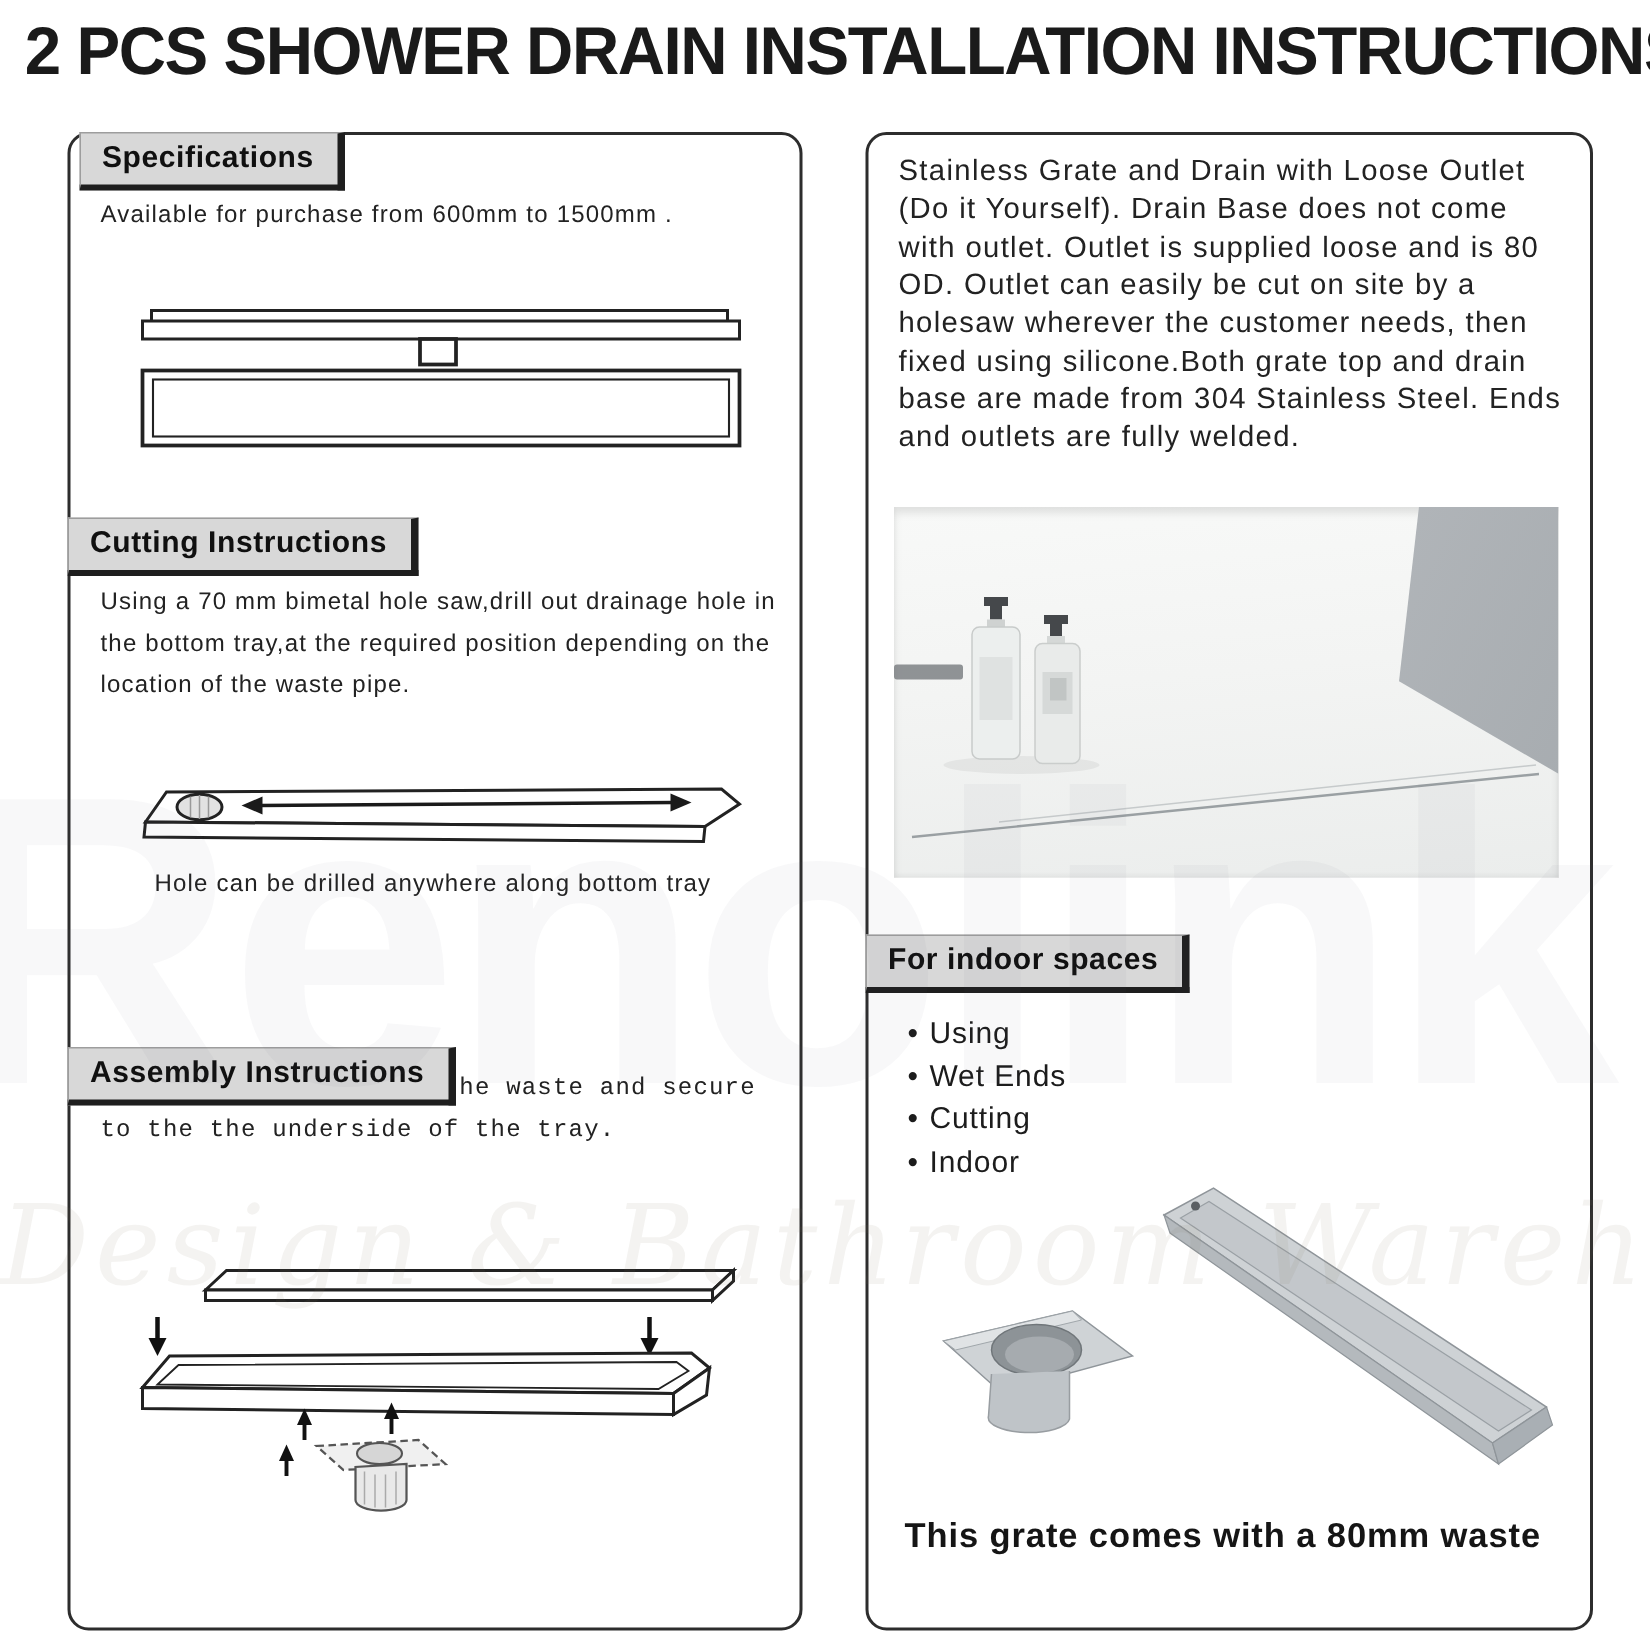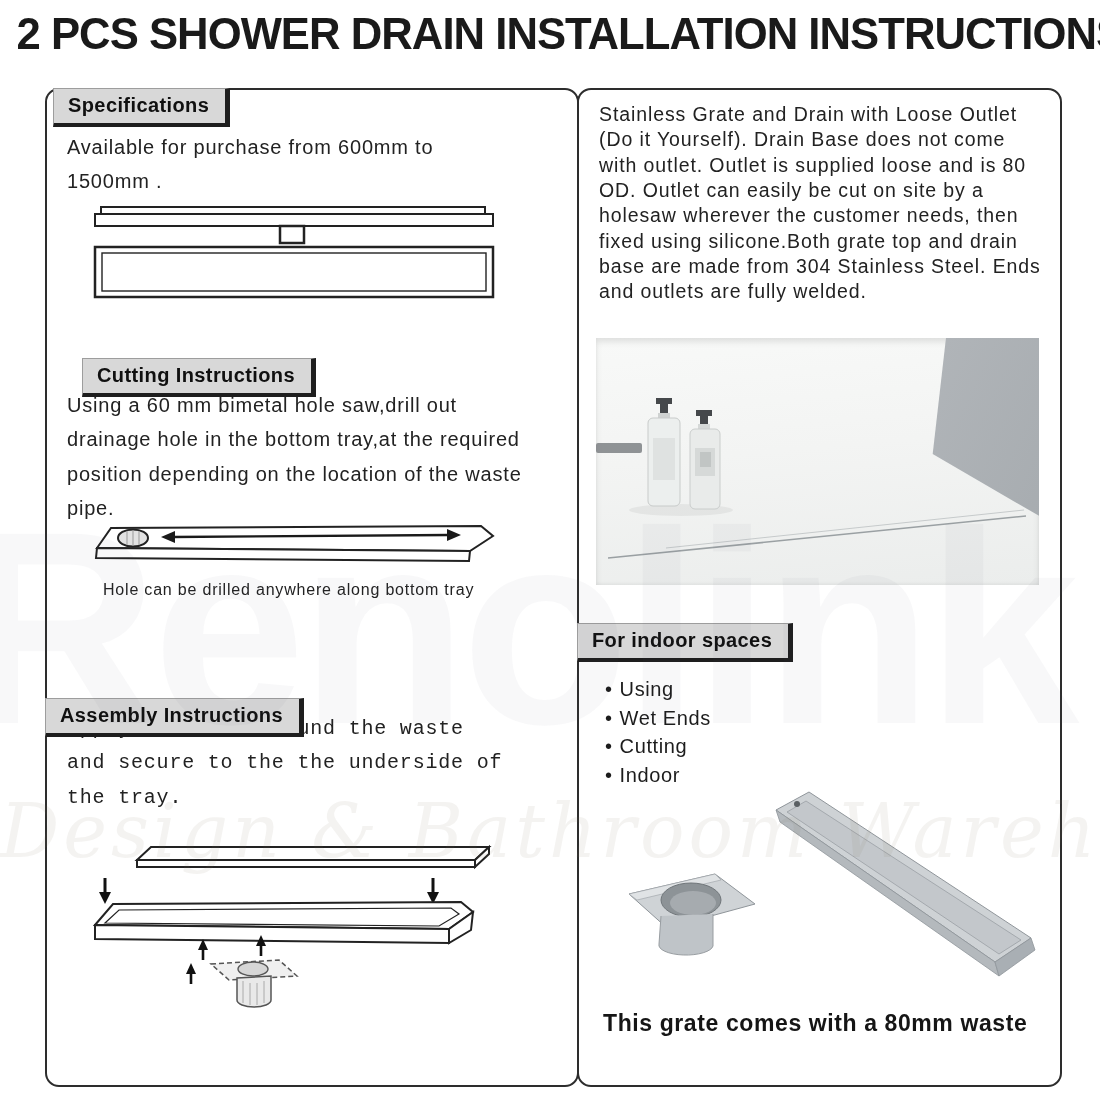--- a/index.html
+++ b/index.html
@@ -65,7 +65,7 @@
     border-radius: 14px;
     z-index: 2;
   }
-  .panel-left  { left: 45px;  width: 486px; padding-left: 44px; }
+  .panel-left  { left: 45px;  width: 486px; }
   .panel-right { left: 577px; width: 481px; }
 
   

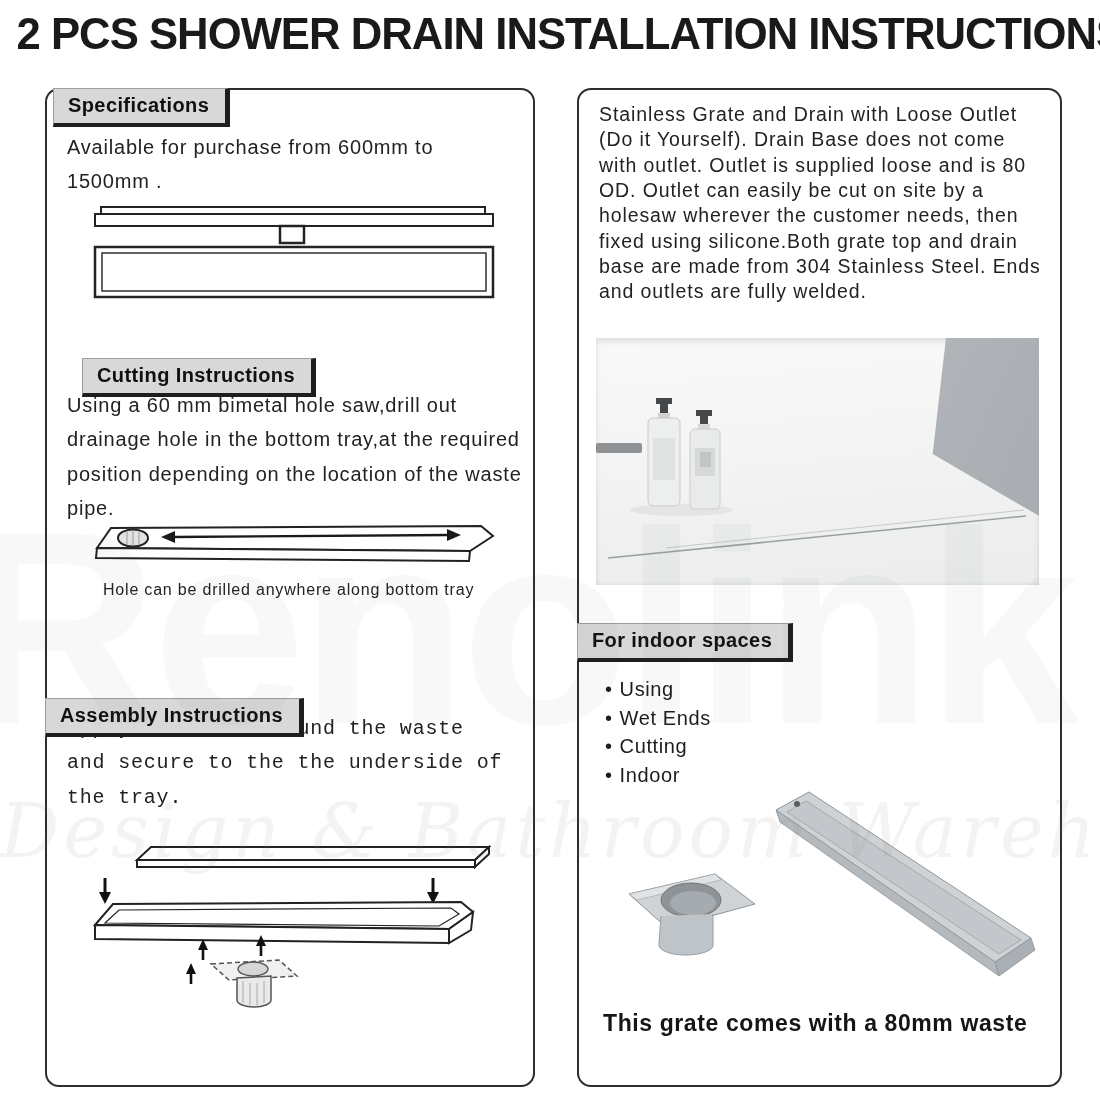--- a/index.html
+++ b/index.html
@@ -88,7 +88,7 @@
 
   .para {
     position: absolute;
-    font-size: 20px;
+    font-size: 16px;
     line-height: 1.72;
     letter-spacing: 0.8px;
     color: #222;

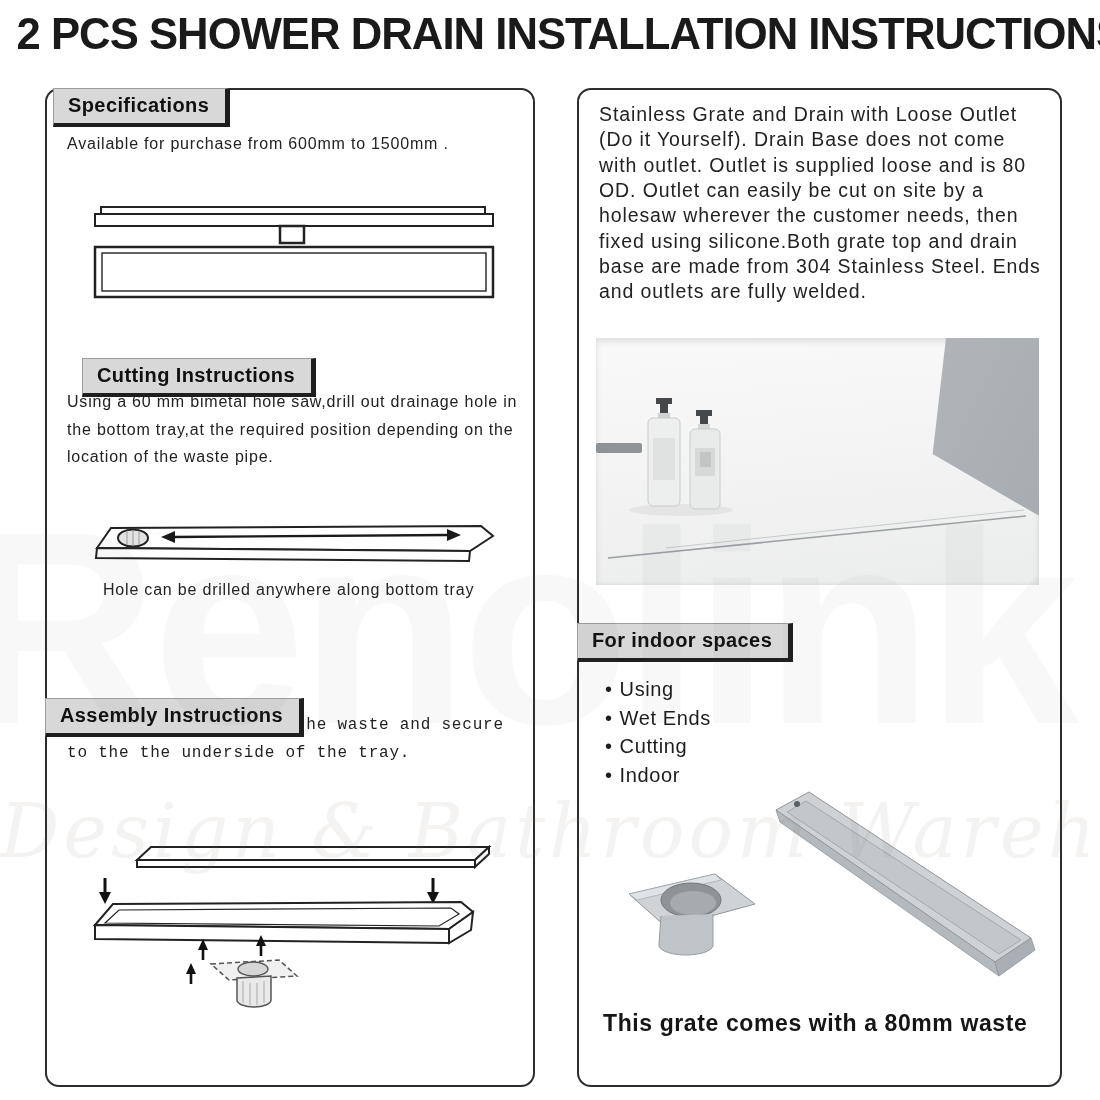--- a/index.html
+++ b/index.html
@@ -180,7 +180,7 @@
       <rect x="9" y="51" width="384" height="38" fill="none" stroke="#222" stroke-width="1.4"></rect>
     </svg>
 
-    <div class="tab" style="top:268px; left:-2px;margin-left:37px;">Cutting Instructions</div>
+    <div class="tab" style="top:255px; left:-2px;">Cutting Instructions</div>
 
     <div class="para" style="top:298px; left:20px; width:455px;">Using a 60 mm bimetal hole saw,drill out drainage hole in the bottom tray,at the required position depending on the location of the waste pipe.</div>
 

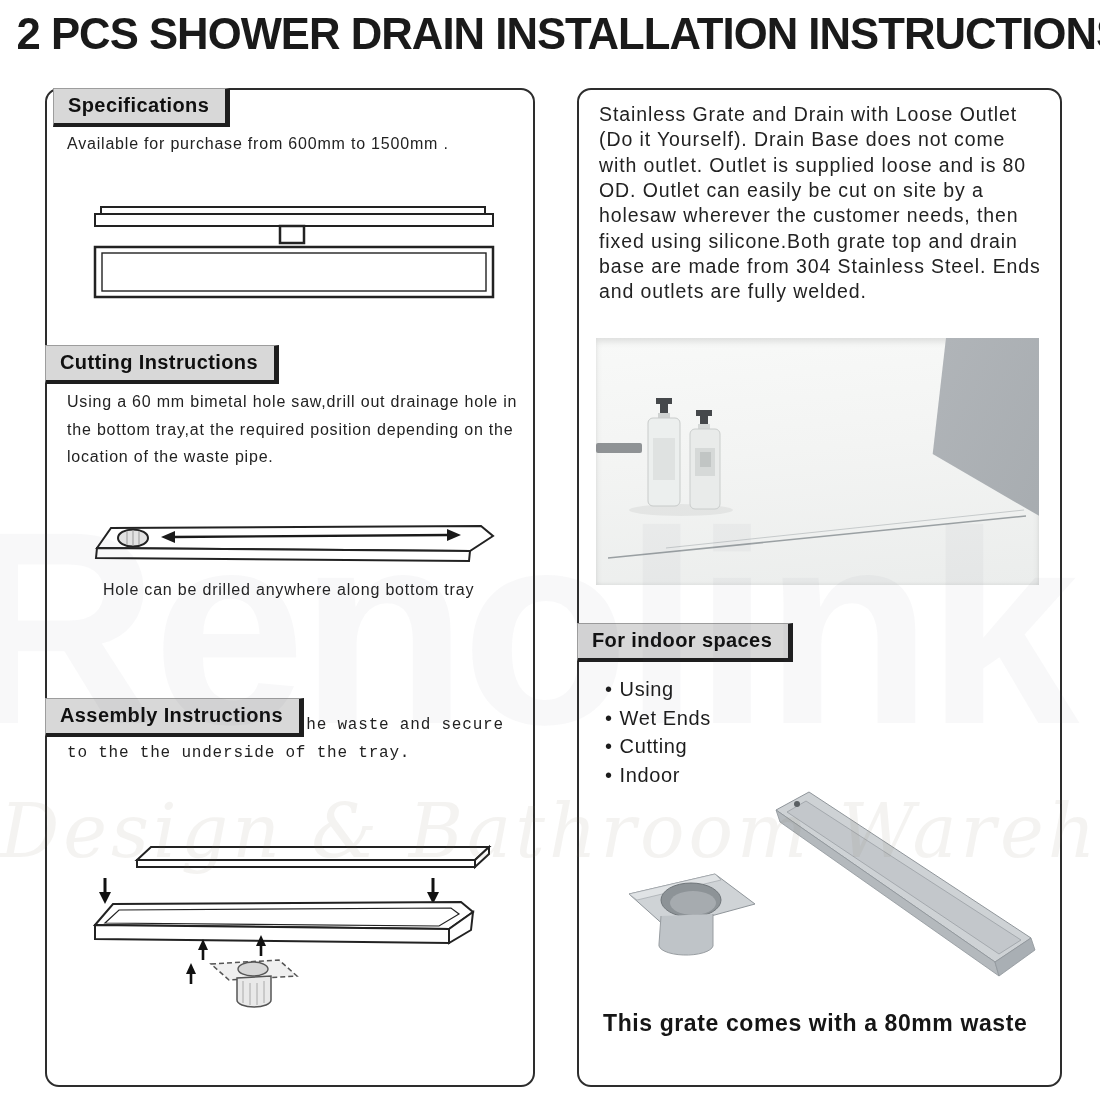--- a/index.html
+++ b/index.html
@@ -182,7 +182,7 @@
 
     <div class="tab" style="top:255px; left:-2px;">Cutting Instructions</div>
 
-    <div class="para" style="top:298px; left:20px; width:455px;">Using a 60 mm bimetal hole saw,drill out drainage hole in the bottom tray,at the required position depending on the location of the waste pipe.</div>
+    <div class="para" style="top:298px; left:20px; width:455px;">Using a 70 mm bimetal hole saw,drill out drainage hole in the bottom tray,at the required position depending on the location of the waste pipe.</div>
 
     <svg class="diagram" style="top:430px; left:46px;" width="405" height="48" viewBox="0 0 405 48">
       <polygon points="4,28 18,8 388,6 400,16 377,31" fill="#fff" stroke="#222" stroke-width="2"></polygon>

